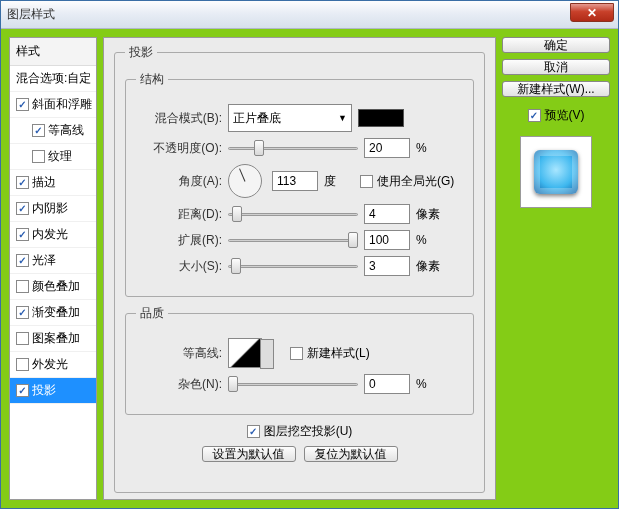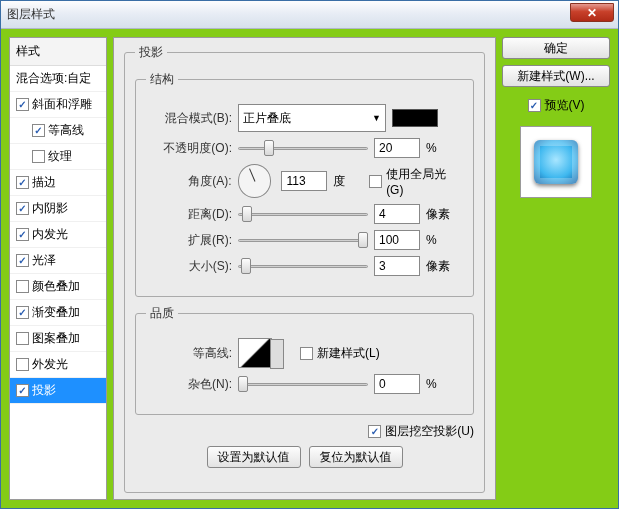--- a/index.html
+++ b/index.html
@@ -9,7 +9,7 @@
 .titlebar-text{color:#333}
 .close-btn{position:absolute;right:4px;top:2px;width:44px;height:19px;background:linear-gradient(#e59a8f,#c8402a 45%,#b02b17);border:1px solid #8a3221;border-radius:0 0 3px 3px;display:flex;align-items:center;justify-content:center;color:#fff;font-weight:bold;font-size:11px}
 .content{display:flex;padding:8px;height:calc(100% - 28px);gap:6px}
-.left-panel{width:98px;border:1px solid #9a9a9a;background:#fff;display:flex;flex-direction:column}
+.left-panel{width:88px;border:1px solid #9a9a9a;background:#fff;display:flex;flex-direction:column}
 .left-header{padding:5px 6px;border-bottom:1px solid #ddd;background:#f4f4f4}
 .left-list{flex:1;overflow:auto}
 .left-item{padding:4px 4px 4px 6px;display:flex;align-items:center;gap:3px;cursor:default;border-bottom:1px solid #f0f0f0}

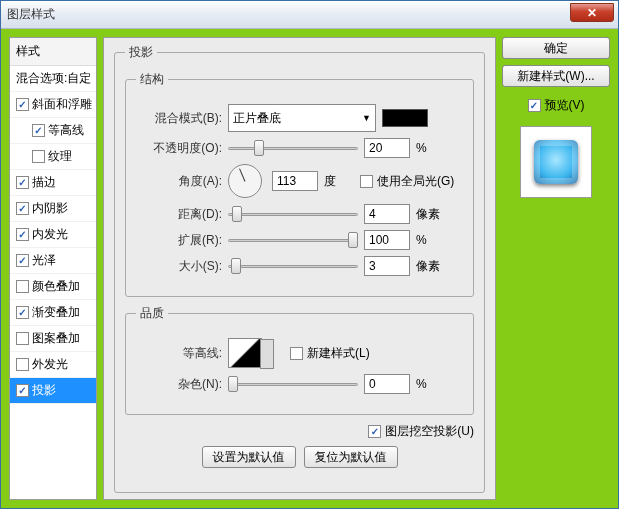--- a/index.html
+++ b/index.html
@@ -34,7 +34,7 @@
 .angle-dial::after{content:"";position:absolute;width:14px;height:1px;background:#333;left:50%;top:50%;transform-origin:left center;transform:rotate(-113deg)}
 .contour-swatch{width:34px;height:30px;border:1px solid #888;background:linear-gradient(135deg,#fff 0%,#fff 48%,#000 52%,#000 100%);position:relative}
 .contour-swatch::after{content:"";position:absolute;right:-13px;top:0;width:12px;height:100%;border:1px solid #888;background:#ddd;display:flex;align-items:center;justify-content:center}
-.btn{height:22px;border:1px solid #888;background:linear-gradient(#fdfdfd,#e2e2e2);border-radius:3px;padding:0 10px;display:inline-flex;align-items:center;justify-content:center;cursor:default}
+.btn{height:16px;border:1px solid #888;background:linear-gradient(#fdfdfd,#e2e2e2);border-radius:3px;padding:0 10px;display:inline-flex;align-items:center;justify-content:center;cursor:default}
 .bottom-buttons{display:flex;gap:8px;justify-content:center;}
 .right-col{width:108px;display:flex;flex-direction:column;gap:6px;align-items:stretch}
 .right-col .btn{width:100%}

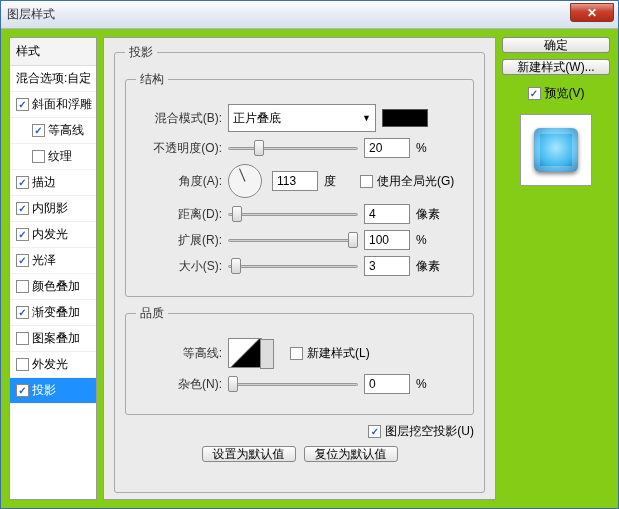--- a/index.html
+++ b/index.html
@@ -242,6 +242,9 @@
           <span>确定</span>
         </div>
       <div class="btn">
+          <span>取消</span>
+        </div>
+      <div class="btn">
           <span>新建样式(W)...</span>
         </div>
       <div class="inline-cb" style="justify-content:center;margin-top:4px">

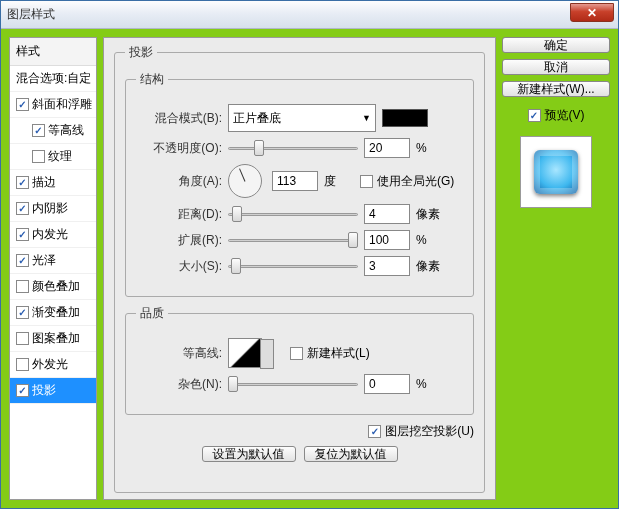--- a/index.html
+++ b/index.html
@@ -23,7 +23,7 @@
 .outer-fs{height:100%}
 .row{display:flex;align-items:center;margin:6px 0;gap:6px}
 .row-label{width:86px;text-align:right;color:#333}
-.select{width:148px;height:20px;border:1px solid #888;background:#fff;display:flex;align-items:center;justify-content:space-between;padding:13px 4px}
+.select{width:124px;height:20px;border:1px solid #888;background:#fff;display:flex;align-items:center;justify-content:space-between;padding:13px 4px}
 .color-swatch{width:46px;height:18px;background:#000;border:1px solid #555}
 .slider{flex:1;height:18px;position:relative;display:flex;align-items:center;max-width:130px}
 .slider-track{height:3px;background:#d0d0d0;border:1px solid #999;flex:1;border-radius:2px}

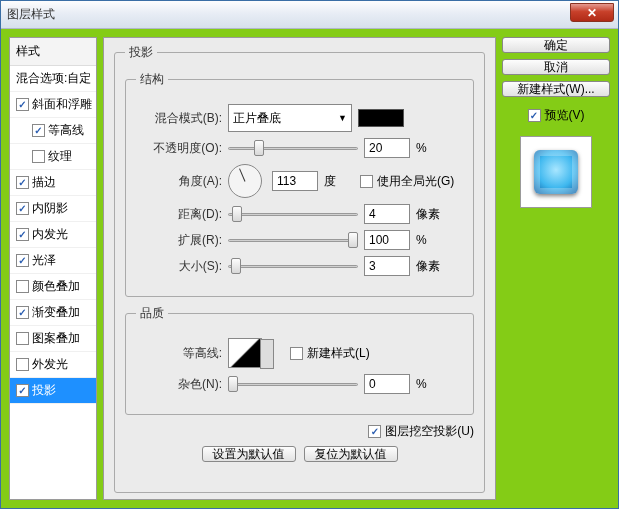--- a/index.html
+++ b/index.html
@@ -219,7 +219,7 @@
           </div>
         </fieldset>
 
-        <div class="row" style="justify-content:flex-end">
+        <div class="row" style="justify-content:center">
           <div class="inline-cb">
             <span class="cb checked"></span>
             <span>图层挖空投影(U)</span>

